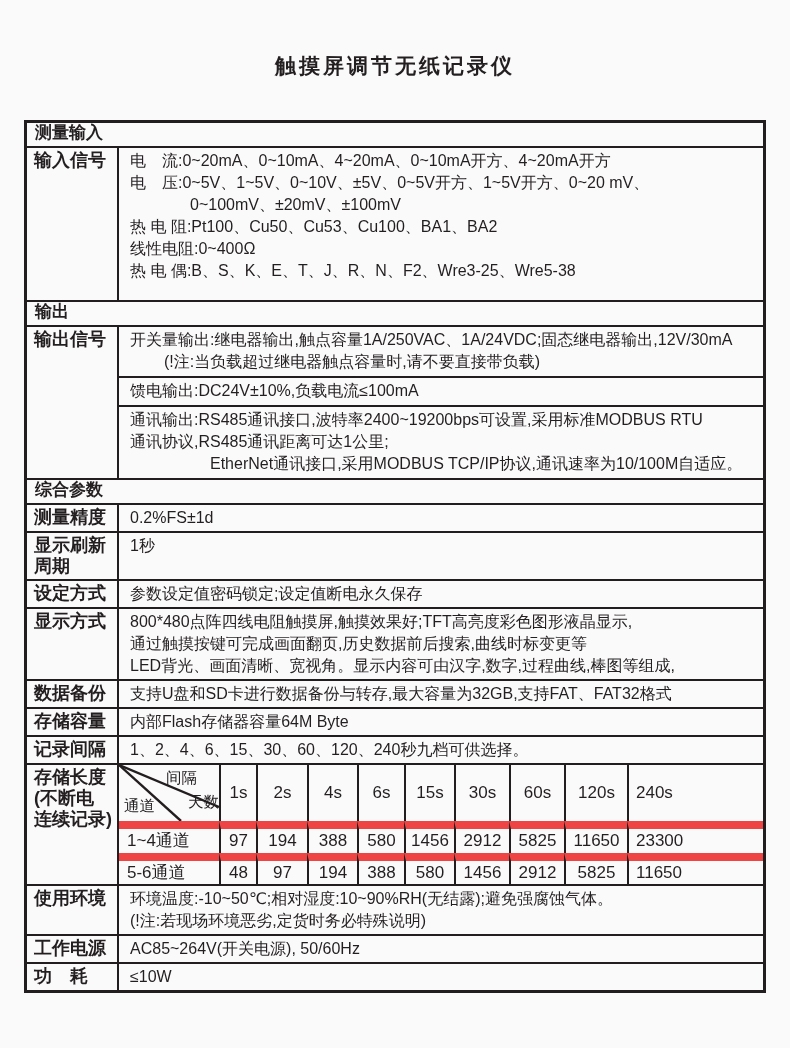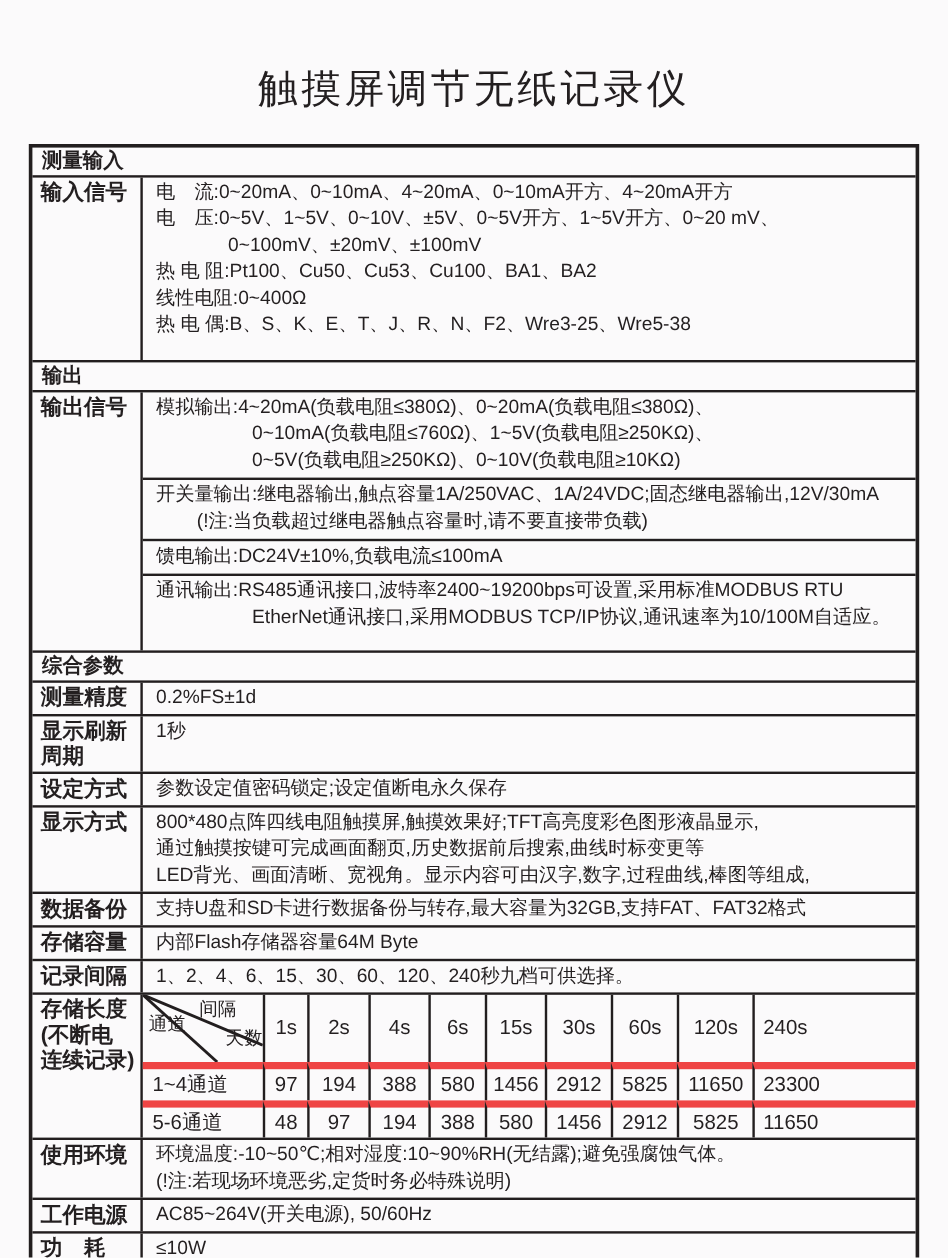--- a/index.html
+++ b/index.html
@@ -13,7 +13,7 @@
   *{box-sizing:border-box;}
   .title{
     position:absolute;top:52px;left:0;width:100%;
-    text-align:center;font-size:33px;font-weight:400;letter-spacing:3px;
+    text-align:center;font-size:21px;font-weight:700;letter-spacing:3px;
   }
   .spec{
     position:absolute;left:24px;top:120px;width:742px;

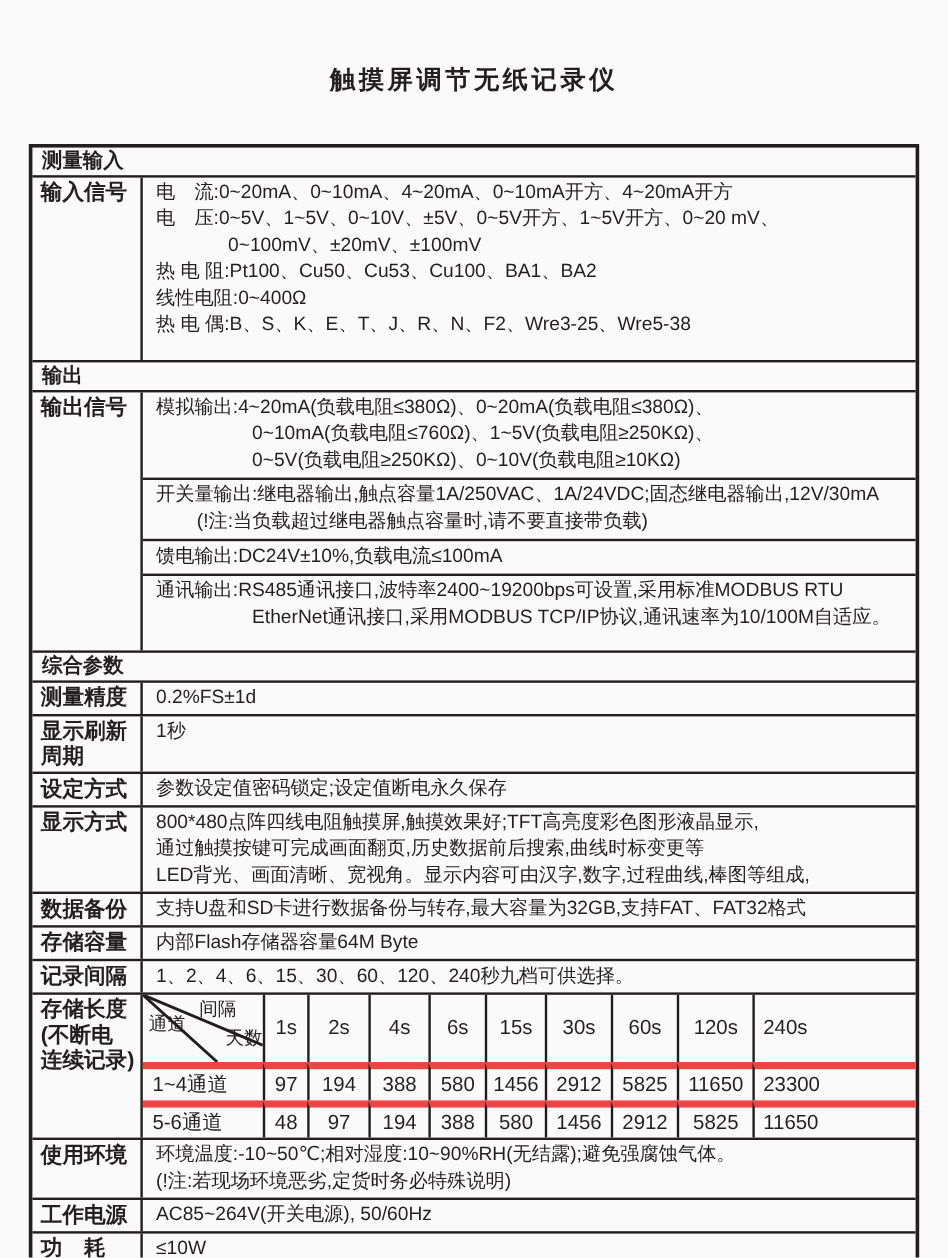--- a/index.html
+++ b/index.html
@@ -23,7 +23,7 @@
   .trow:first-child{border-top:none;}
   .sec{
     padding:1px 8px 2px 8px;font-size:17px;font-weight:600;
-    min-height:22px;line-height:20px;width:100%;
+    min-height:22px;line-height:20px;width:100%;font-family:Liberation Mono, monospace;
   }
   .lbl{
     flex:0 0 92px;width:92px;border-right:2px solid #221e1f;

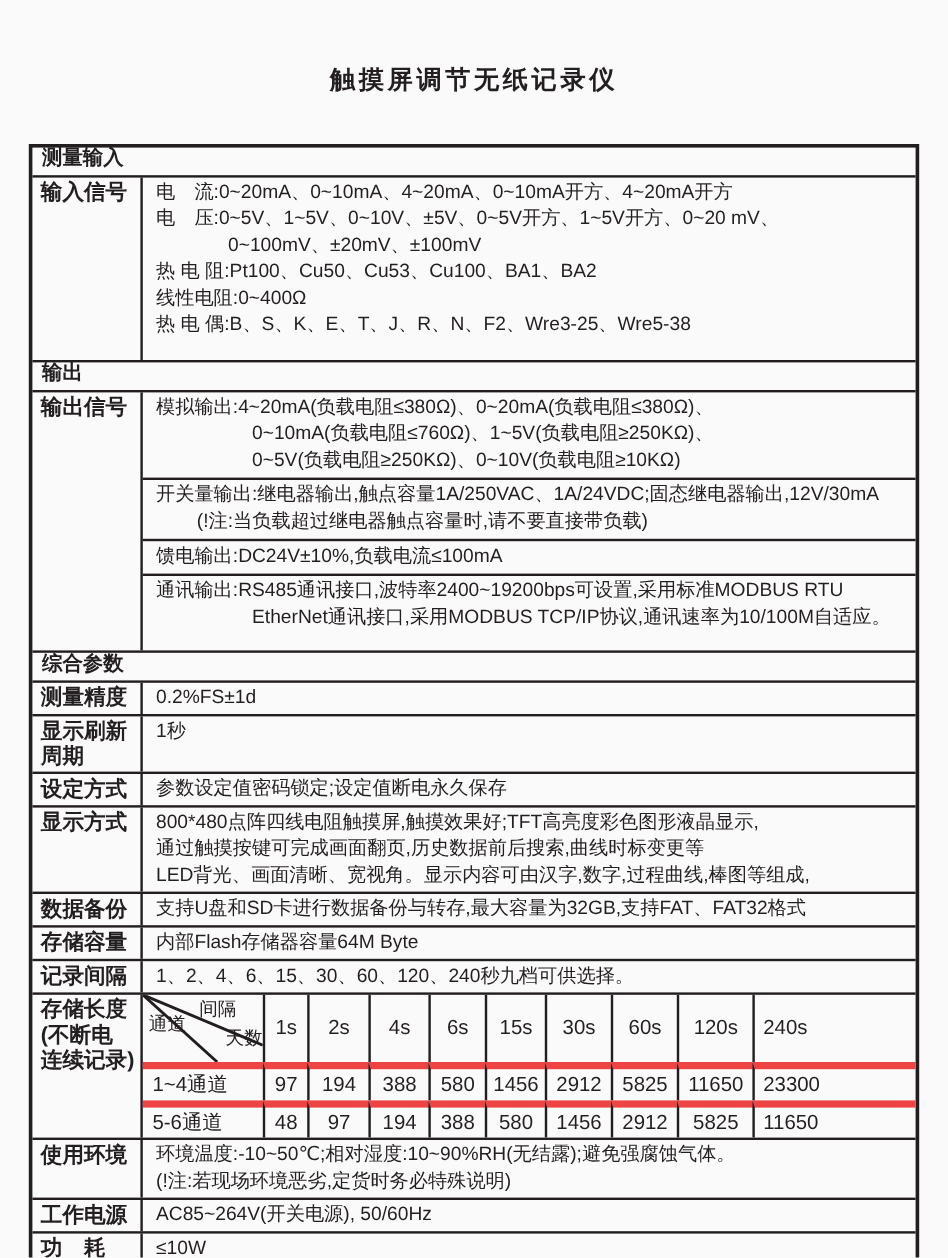--- a/index.html
+++ b/index.html
@@ -99,11 +99,6 @@
   <div class="trow">
     <div class="lbl">输出信号</div>
     <div class="cnt nopad">
-      <div class="sub h-analog">
-        <div class="ln">模拟输出:4~20mA(负载电阻≤380Ω)、0~20mA(负载电阻≤380Ω)、</div>
-        <div class="ln ind-b">0~10mA(负载电阻≤760Ω)、1~5V(负载电阻≥250KΩ)、</div>
-        <div class="ln ind-b">0~5V(负载电阻≥250KΩ)、0~10V(负载电阻≥10KΩ)</div>
-      </div>
       <div class="sub h-switch">
         <div class="ln">开关量输出:继电器输出,触点容量1A/250VAC、1A/24VDC;固态继电器输出,12V/30mA</div>
         <div class="ln ind-c">(!注:当负载超过继电器触点容量时,请不要直接带负载)</div>

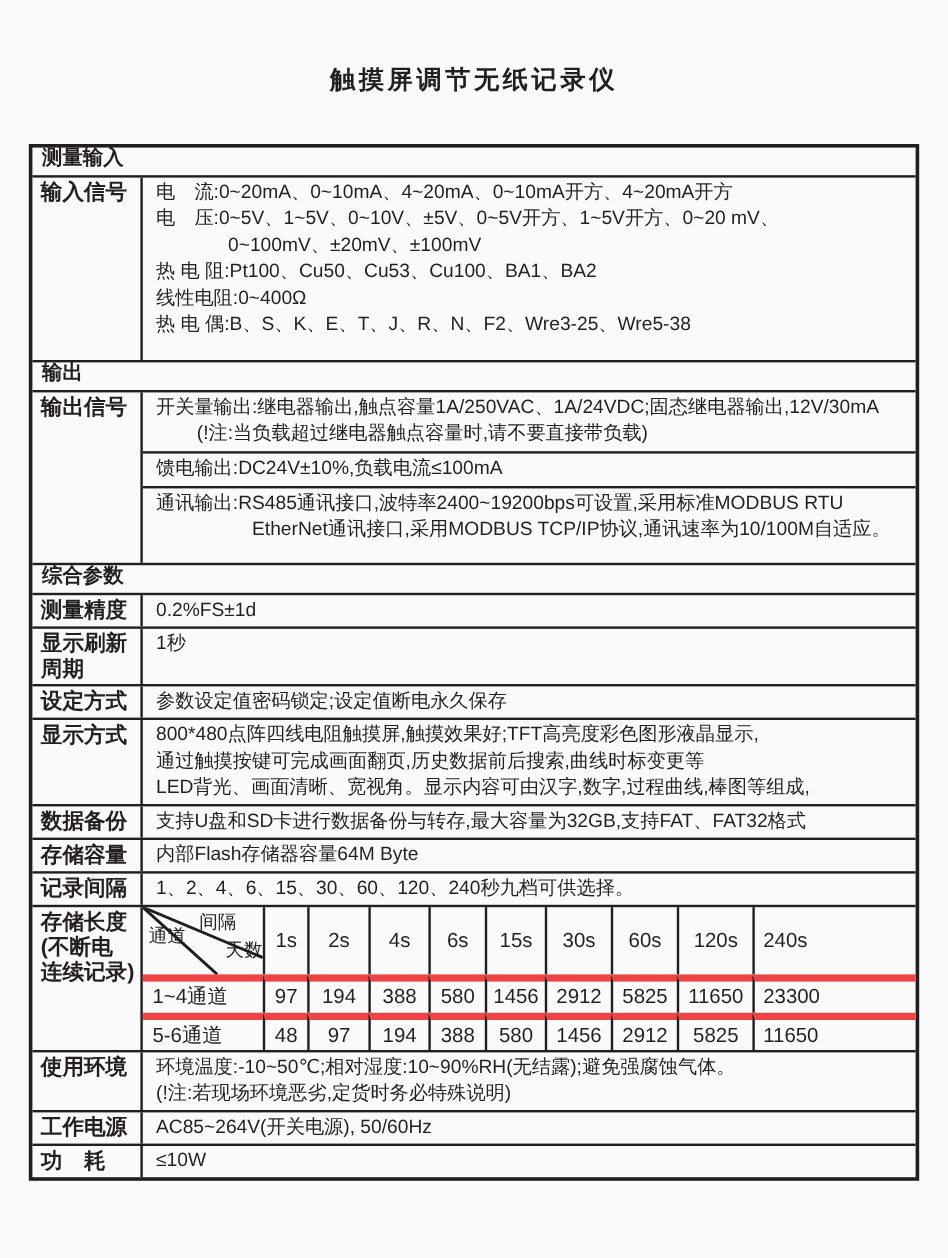--- a/index.html
+++ b/index.html
@@ -108,6 +108,7 @@
       </div>
       <div class="sub h-comm">
         <div class="ln">通讯输出:RS485通讯接口,波特率2400~19200bps可设置,采用标准MODBUS RTU</div>
+        <div class="ln">通讯协议,RS485通讯距离可达1公里;</div>
         <div class="ln ind-b">EtherNet通讯接口,采用MODBUS TCP/IP协议,通讯速率为10/100M自适应。</div>
       </div>
     </div>

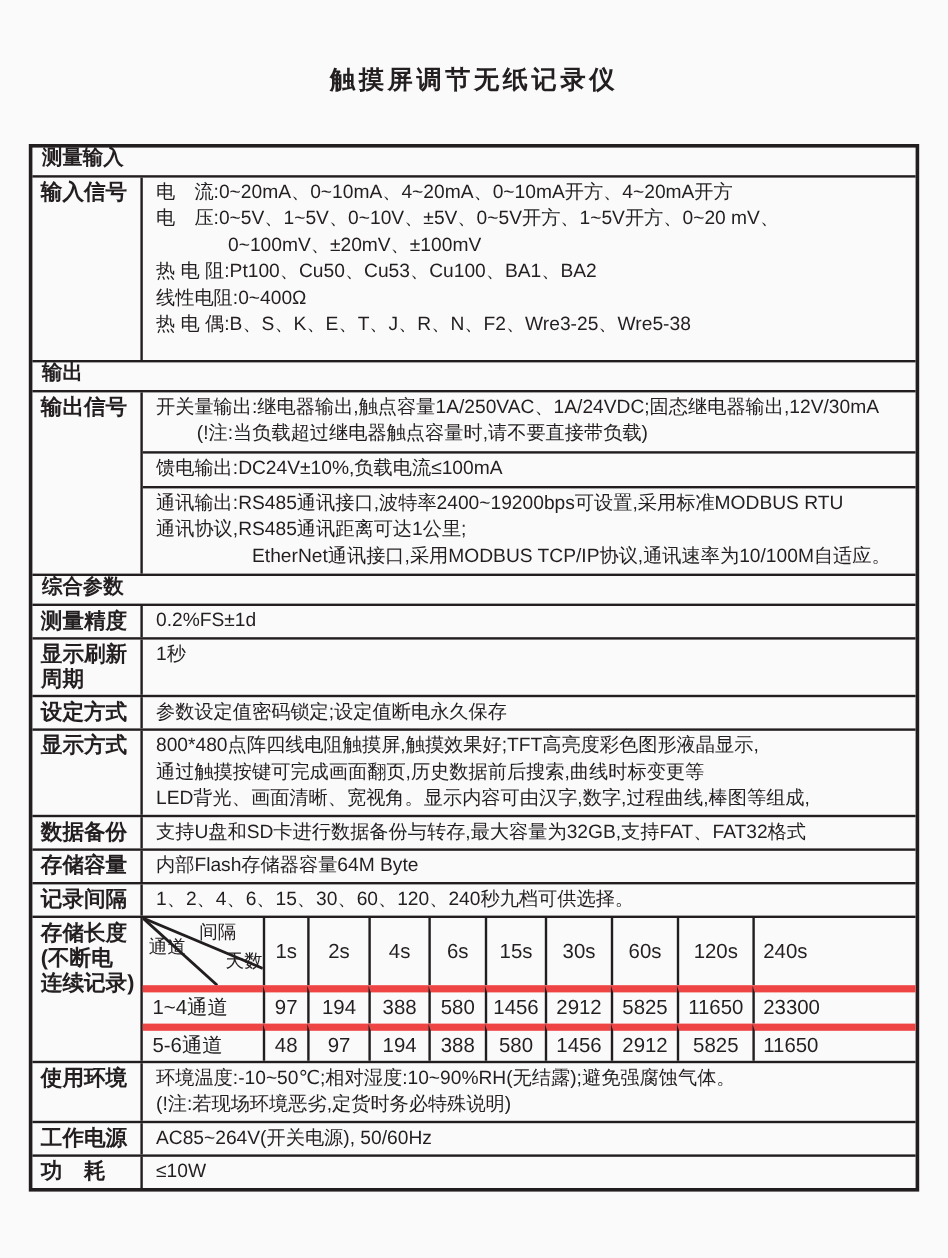--- a/index.html
+++ b/index.html
@@ -67,7 +67,7 @@
   .corner .cl{position:absolute;font-size:15.5px;font-weight:500;}
   .cl-top{top:2px;right:22px;}
   .cl-mid{top:26px;right:0;}
-  .cl-bot{bottom:20px;left:5px;}
+  .cl-bot{bottom:4px;left:5px;}
 </style>
 </head>
 <body>

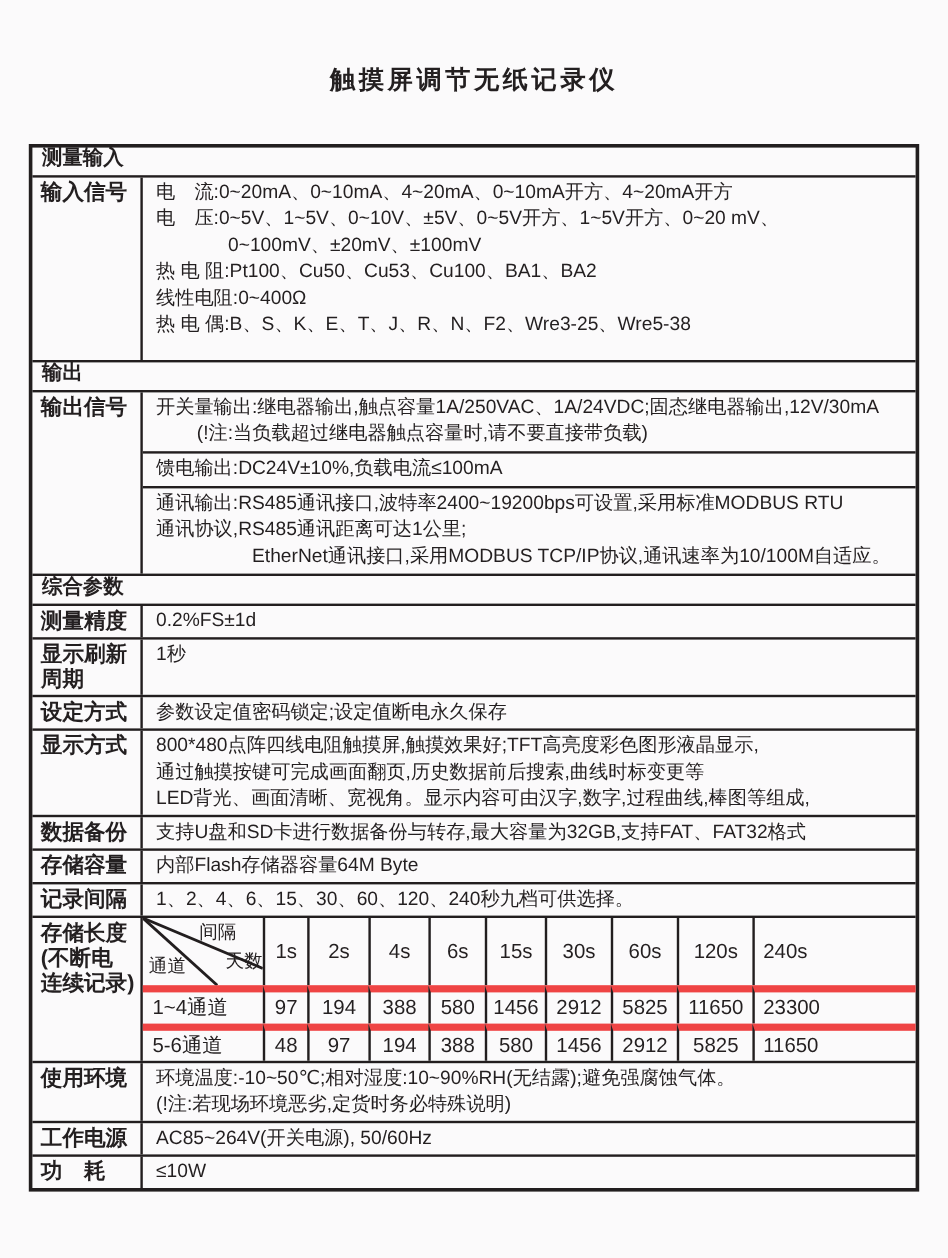--- a/index.html
+++ b/index.html
@@ -55,7 +55,7 @@
     font-size:17px;
   }
   .sc{
-    border-left:2px solid #221e1f;border-top:6px solid #ef4444;
+    border-left:2px solid #221e1f;border-top:8px solid #ef4444;
     display:flex;align-items:center;justify-content:center;
   }
   .sc.r1{border-top:none;}

